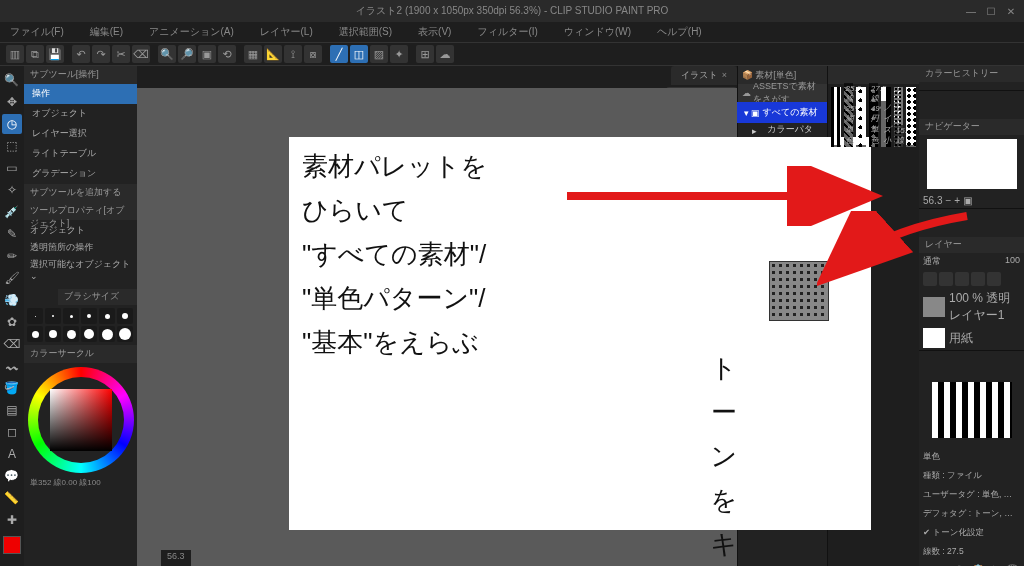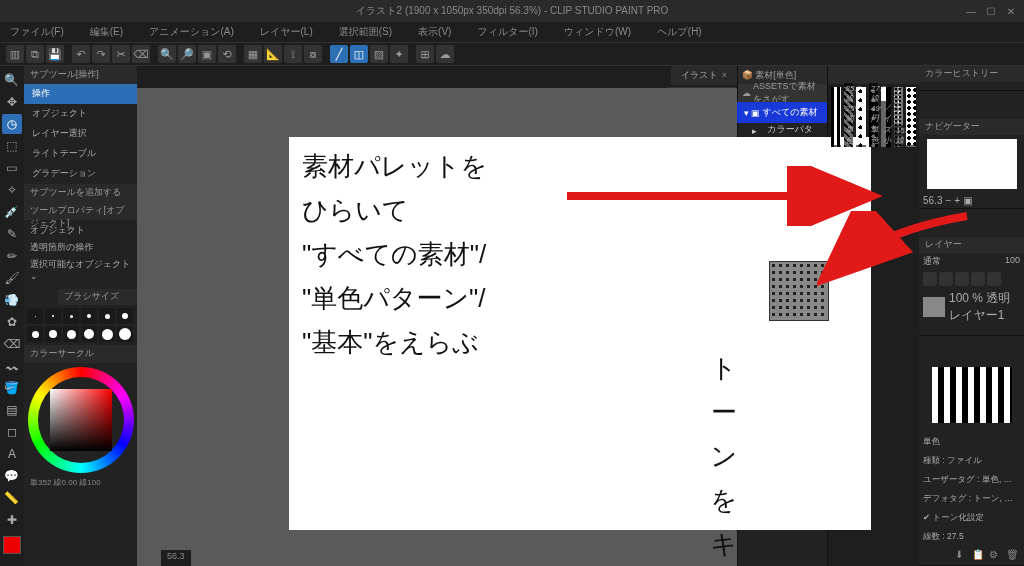--- a/index.html
+++ b/index.html
@@ -356,6 +356,10 @@
             <div>レイヤー1</div>
           </div>
         </div>
+        <div class="ly">
+          <div class="lt" style="background:#fff"></div>
+          <div>用紙</div>
+        </div>
       </div>
     </div>
     <div class="rp-section">

